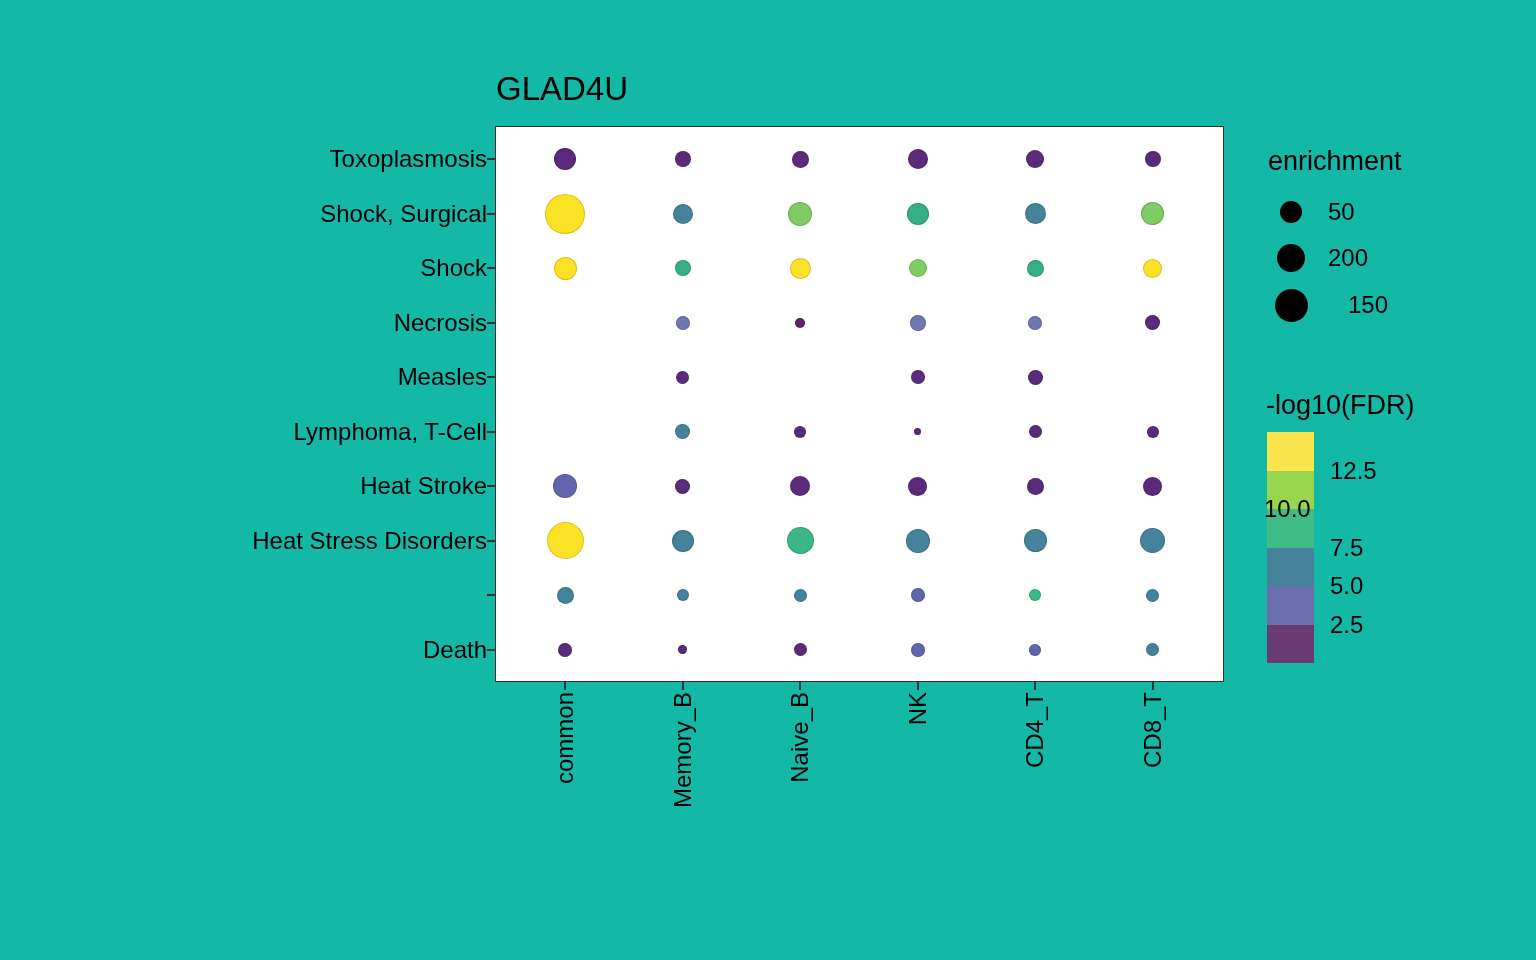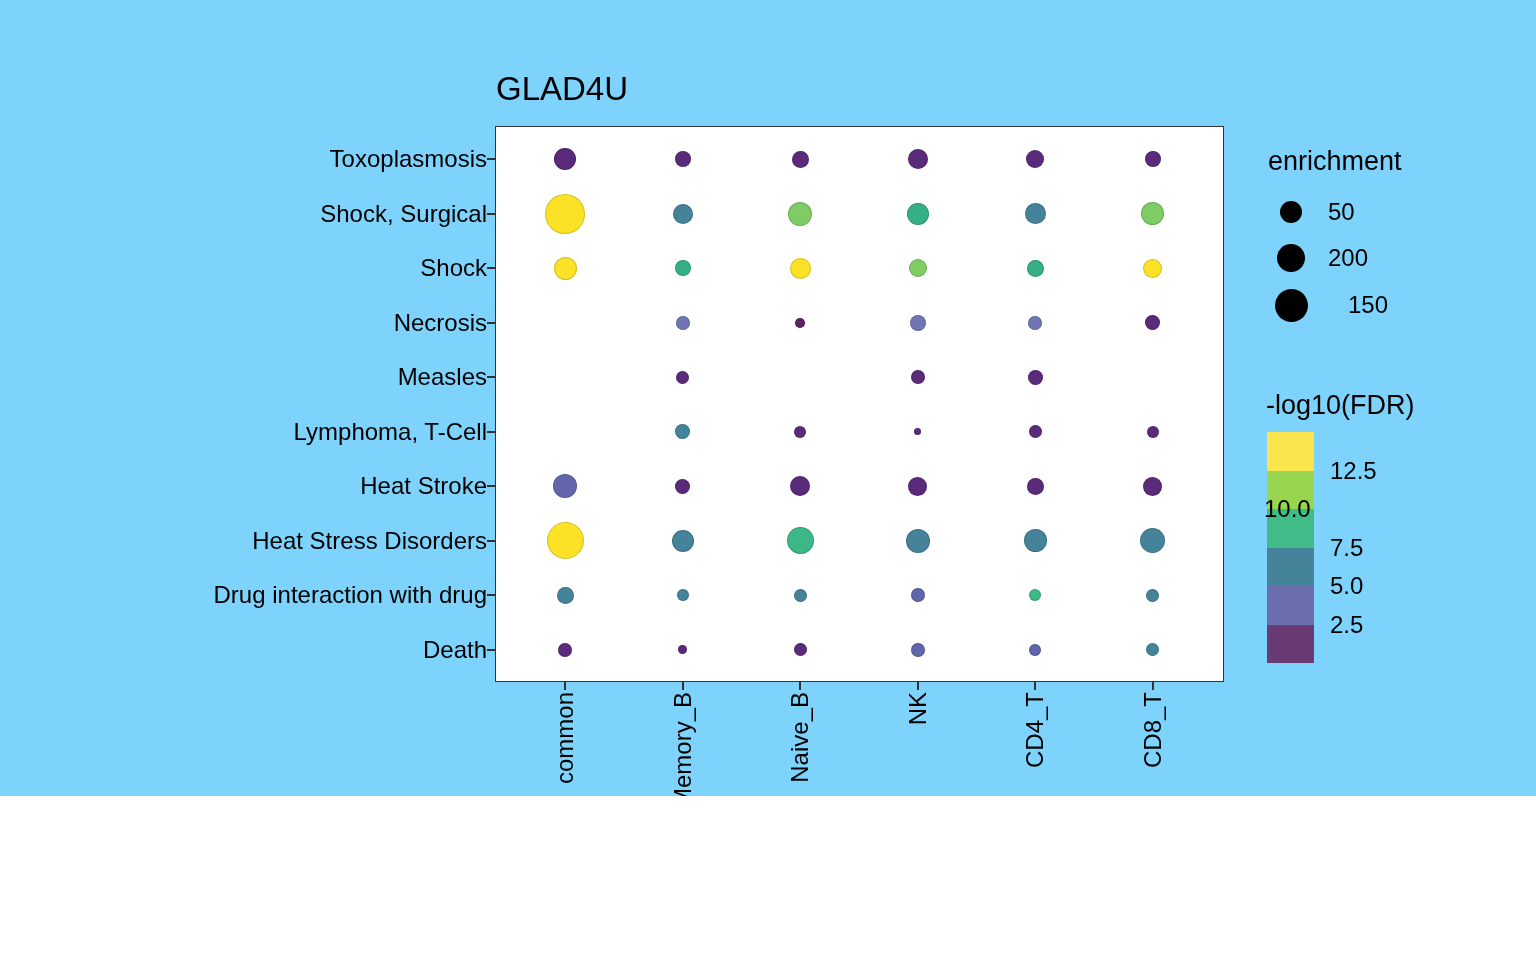--- a/index.html
+++ b/index.html
@@ -4,7 +4,7 @@
 <style>
   html,body { margin:0; padding:0; background:#ffffff; }
   .canvas {
-    position:relative; width:1536px; height:796px; background:#7dd3fc;
+    position:relative; width:1536px; height:960px; background:#14b8a6;
     font-family:"Liberation Sans", sans-serif; color:#000;
     overflow:hidden;
   }

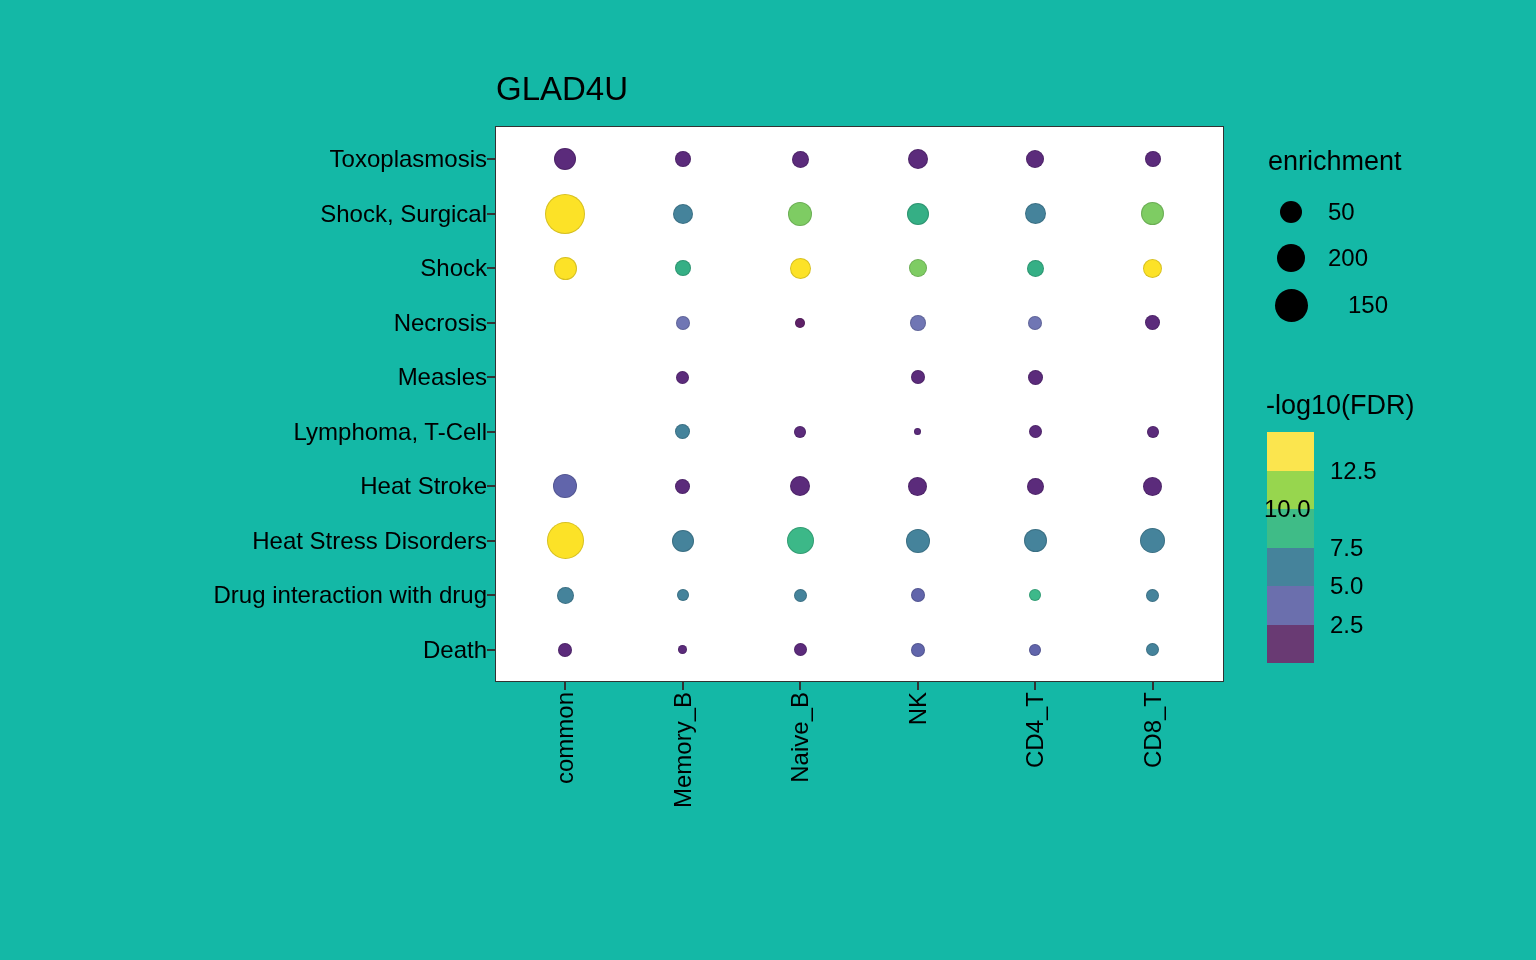--- a/index.html
+++ b/index.html
@@ -73,7 +73,6 @@
     <div class="ytick" style="left: 487px; top: 485.3px;"></div>
     <div class="ylab" style="left: 107px; top: 526.85px;">Heat Stress Disorders</div>
     <div class="ytick" style="left: 487px; top: 539.85px;"></div>
-    <div class="ylab" style="left: 107px; top: 581.4px;">Drug interaction with drug</div>
     <div class="ytick" style="left: 487px; top: 594.4px;"></div>
     <div class="ylab" style="left: 107px; top: 635.95px;">Death</div>
     <div class="ytick" style="left: 487px; top: 648.95px;"></div>

